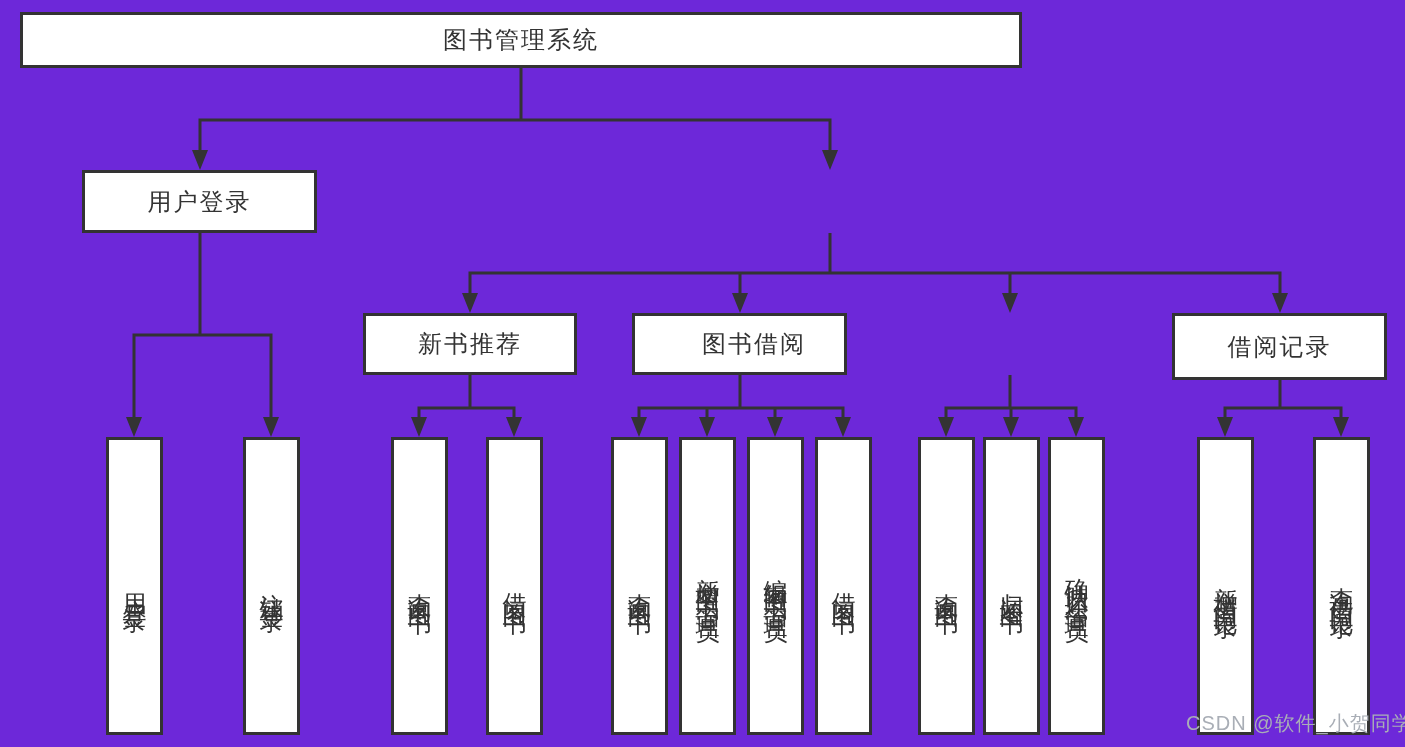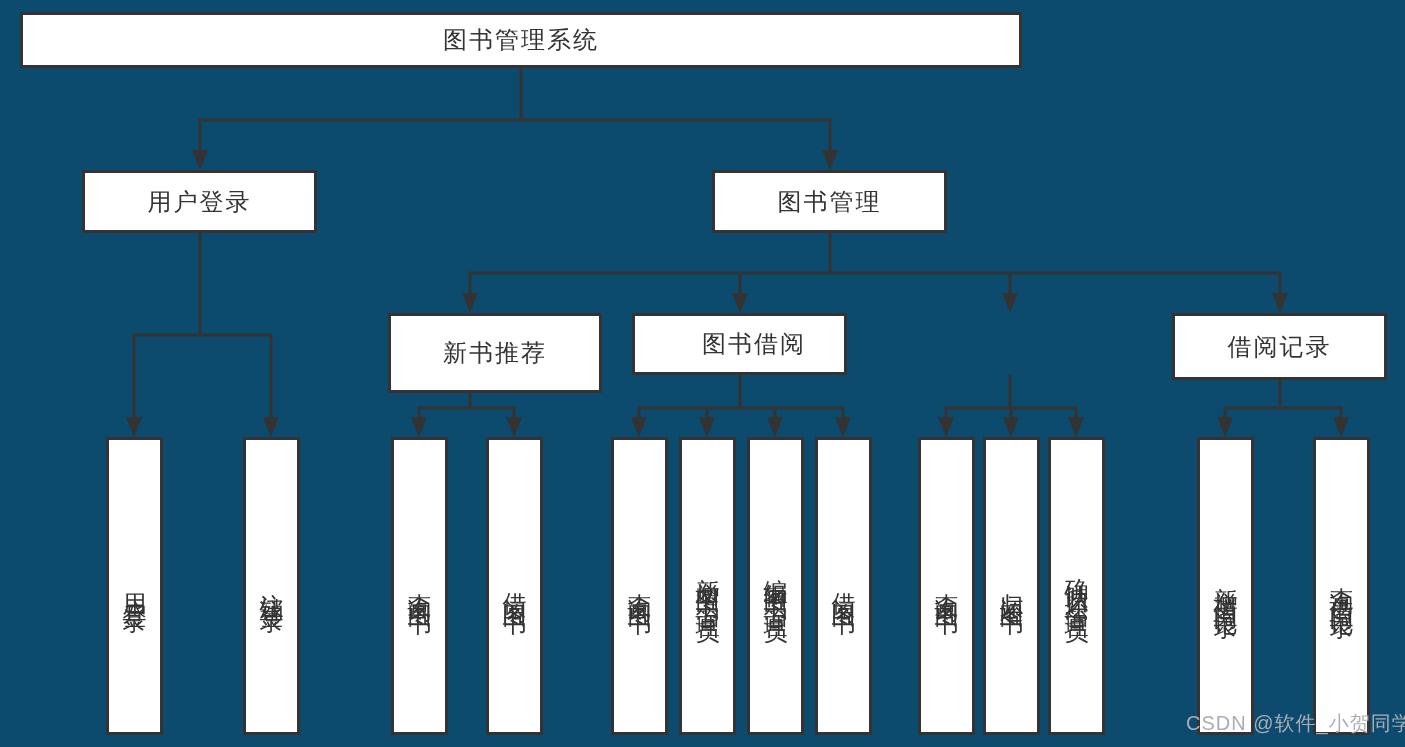--- a/index.html
+++ b/index.html
@@ -8,7 +8,7 @@
     position: relative;
     width: 1405px;
     height: 747px;
-    background: #0c4a6e;
+    background: #6d28d9;
     font-family: "Liberation Sans", "DejaVu Sans", sans-serif;
     overflow: hidden;
   }

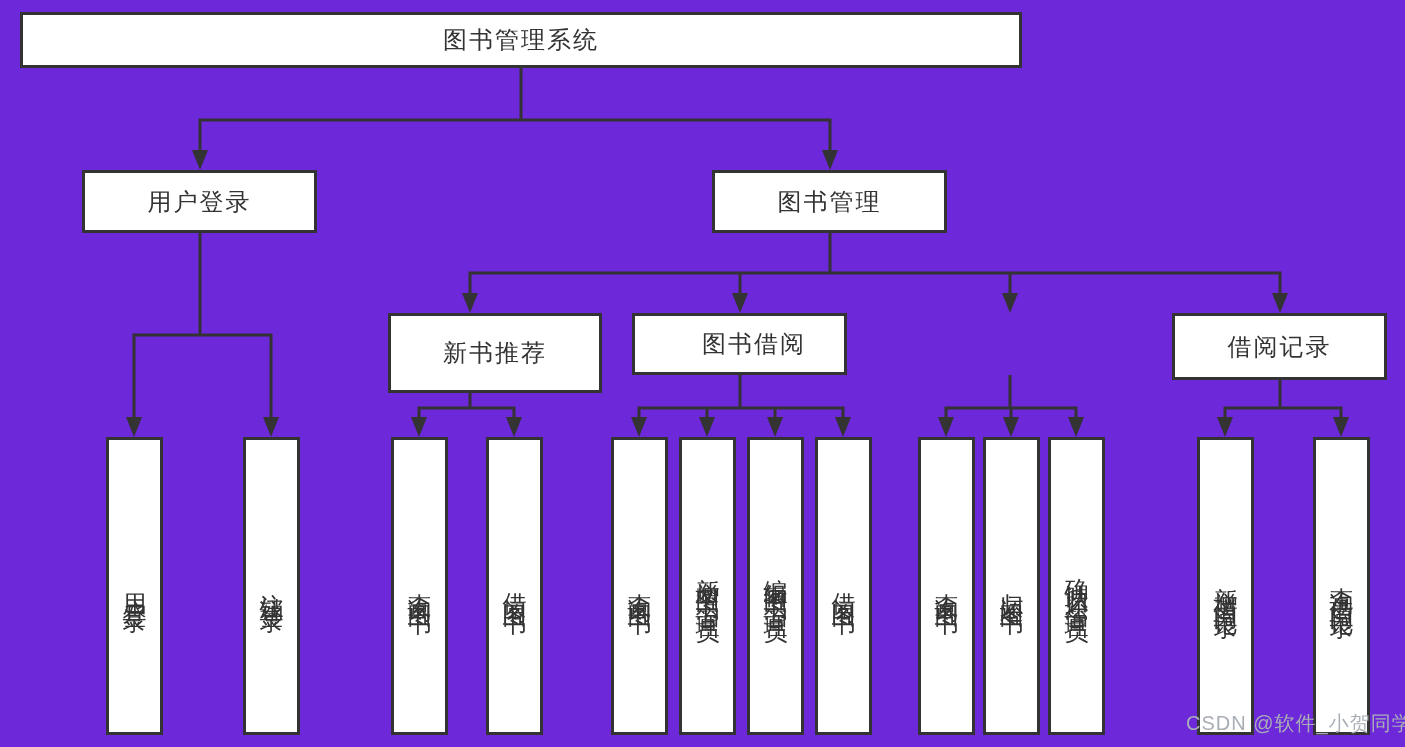--- a/index.html
+++ b/index.html
@@ -80,9 +80,6 @@
   <div class="node h-node" style="left:82px; top:170px; width:235px; height:63px;">
     <span class="label">用户登录</span>
   </div>
-  <div class="node h-node" style="left:712px; top:170px; width:235px; height:63px;">
-    <span class="label">图书管理</span>
-  </div>
 
   <div class="node h-node" style="left:363px; top:313px; width:214px; height:80px;margin-left:25px;">
     <span class="label">新书推荐</span>

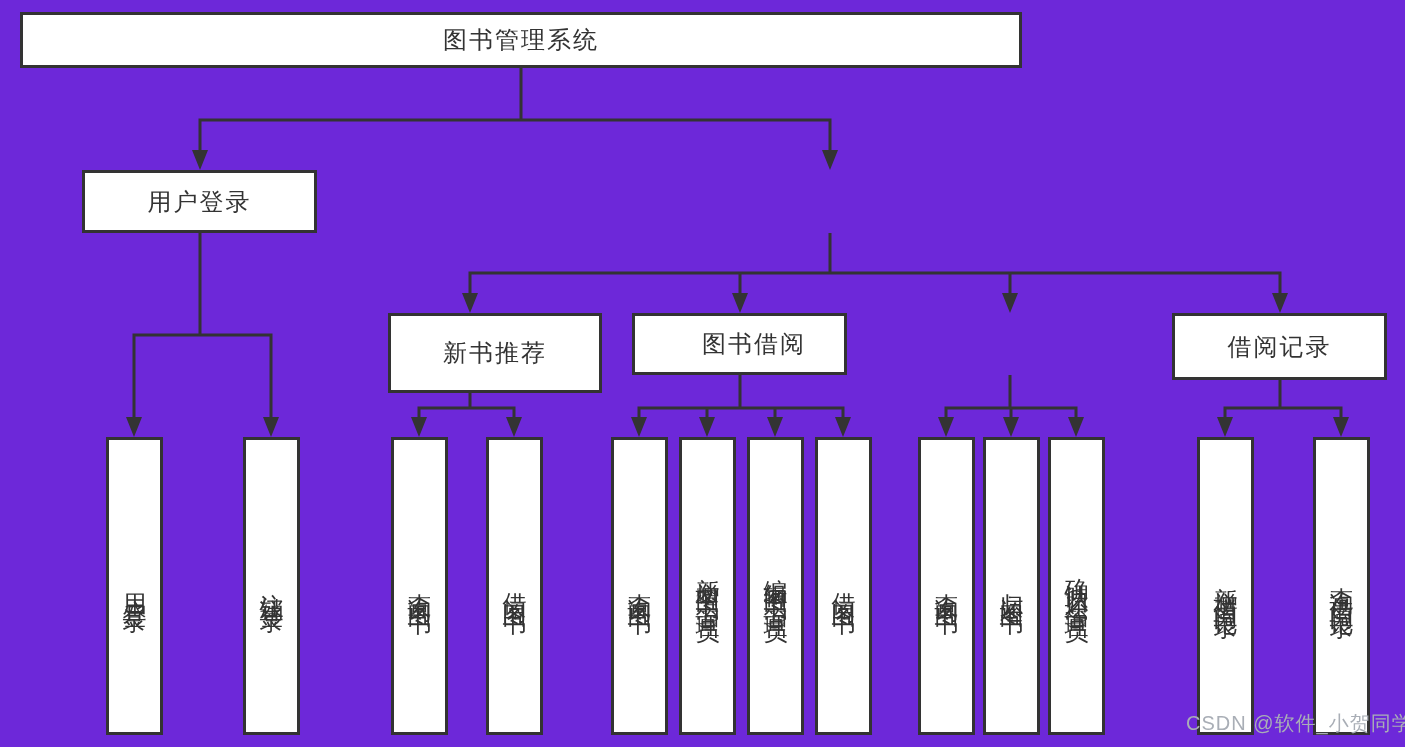--- a/index.html
+++ b/index.html
@@ -81,7 +81,7 @@
     <span class="label">用户登录</span>
   </div>
 
-  <div class="node h-node" style="left:363px; top:313px; width:214px; height:80px;margin-left:25px;">
+  <div class="node h-node" style="left:363px; top:313px; width:214px; height:62px;">
     <span class="label">新书推荐</span>
   </div>
   <div class="node h-node" style="left:632px; top:313px; width:215px; height:62px;padding-left:29px;">

